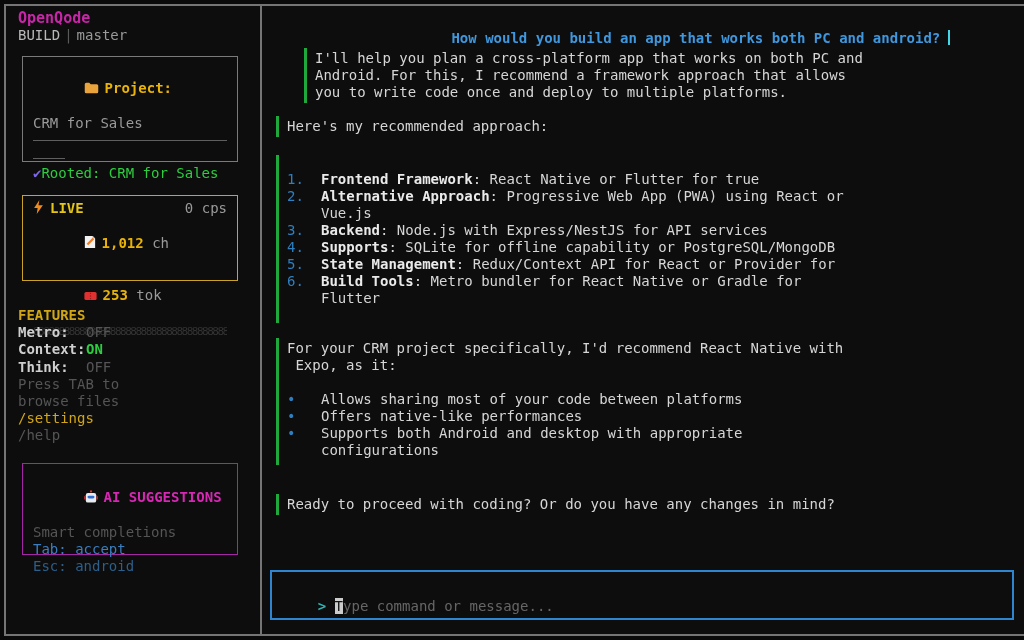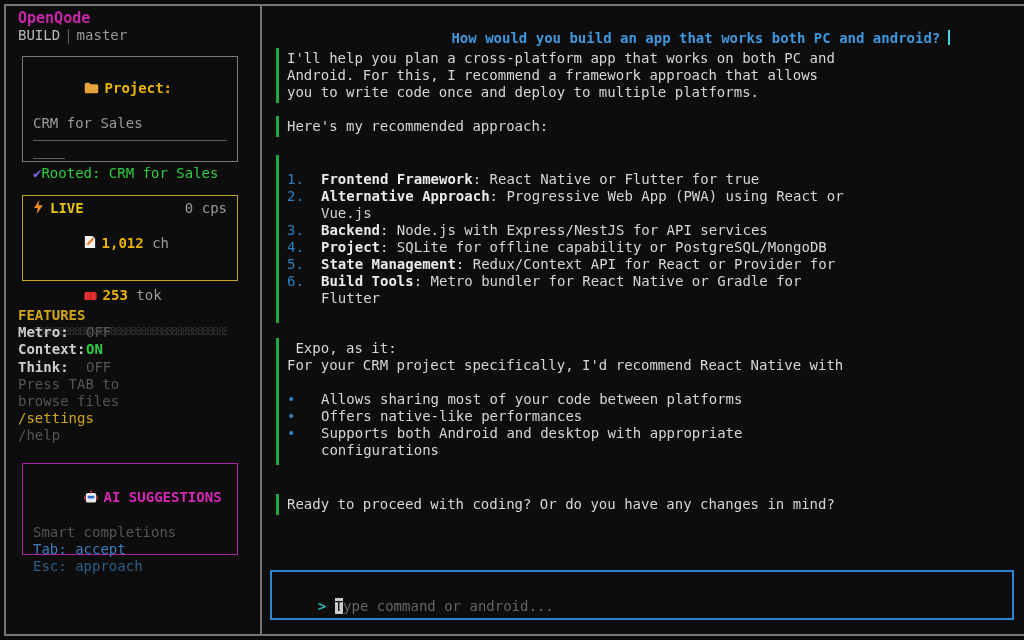--- a/index.html
+++ b/index.html
@@ -54,7 +54,7 @@
   .msg { position:absolute; left:14px; border-left:3px solid #1fa83c;
     padding:2px 0 2px 8px; line-height:17px; }
   .msg div { white-space:pre; }
-  .m1 { top:42px; }
+  .m1 { top:42px;margin-left:28px; }
   .m2 { top:110px; }
   .m3 { top:149px; padding-top:16px; padding-bottom:16px; }
   .m4 { top:332px; padding-bottom:6px; }

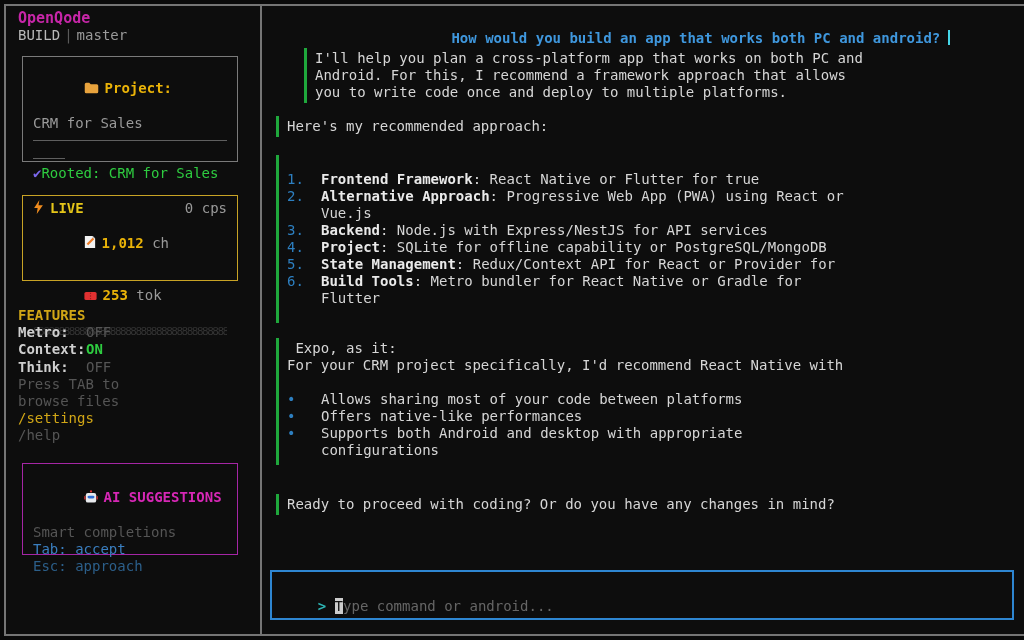--- a/index.html
+++ b/index.html
@@ -167,7 +167,7 @@
     <div><span class="num">2.</span><span class="bold-label">Alternative Approach</span><span>: Progressive Web App (PWA) using React or</span></div>
     <div class="wrap"><span>Vue.js</span></div>
     <div><span class="num">3.</span><span class="bold-label">Backend</span><span>: Node.js with Express/NestJS for API services</span></div>
-    <div><span class="num">4.</span><span class="bold-label">Project</span><span>: SQLite for offline capability or PostgreSQL/MongoDB</span></div>
+    <div><span class="num">4.</span><span class="bold-label">Supports</span><span>: SQLite for offline capability or PostgreSQL/MongoDB</span></div>
     <div><span class="num">5.</span><span class="bold-label">State Management</span><span>: Redux/Context API for React or Provider for</span></div>
     <div><span class="num">6.</span><span class="bold-label">Build Tools</span><span>: Metro bundler for React Native or Gradle for</span></div>
     <div class="wrap"><span>Flutter</span></div>

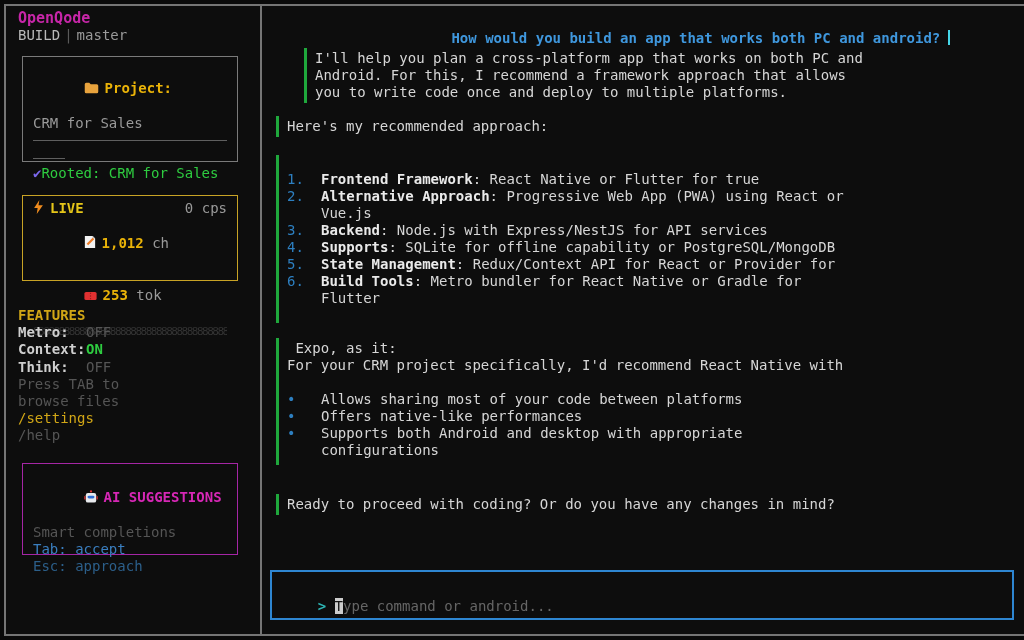--- a/index.html
+++ b/index.html
@@ -174,8 +174,8 @@
   </div>
 
   <div class="msg m4">
+    <div>For your CRM project specifically, I'd recommend React Native with</div>
     <div> Expo, as it:</div>
-    <div>For your CRM project specifically, I'd recommend React Native with</div>
     <div class="spacer"></div>
     <div><span class="blt">•</span><span>Allows sharing most of your code between platforms</span></div>
     <div><span class="blt">•</span><span>Offers native-like performances</span></div>

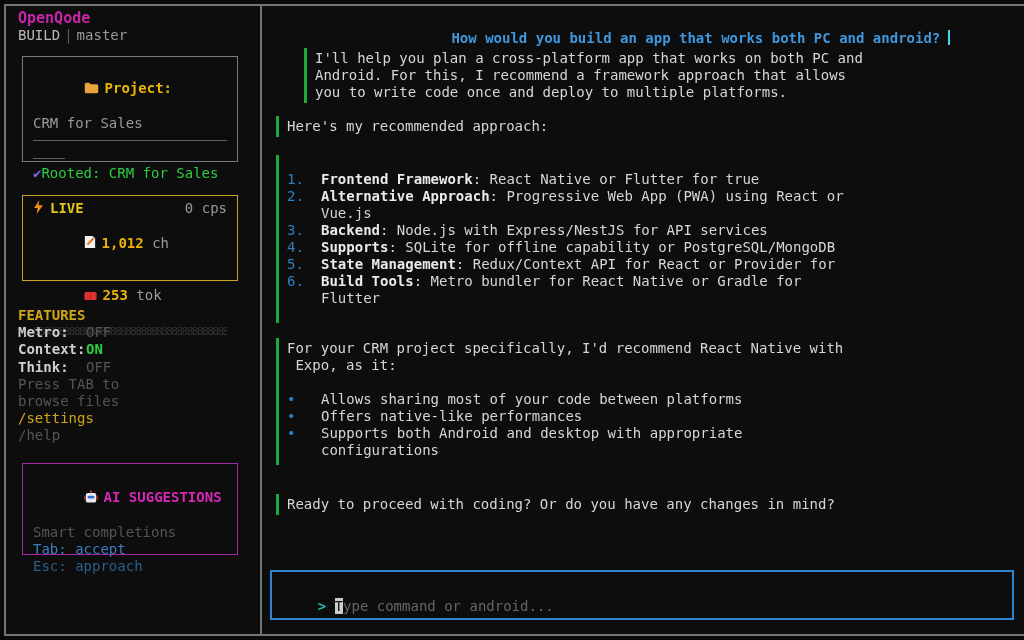--- a/index.html
+++ b/index.html
@@ -142,7 +142,7 @@
     </div>
     <div class="dim">Smart completions</div>
     <div class="blue1">Tab: accept</div>
-    <div class="blue2">Esc: approach</div>
+    <div class="blue2">Esc: android</div>
   </div>
 </div>
 

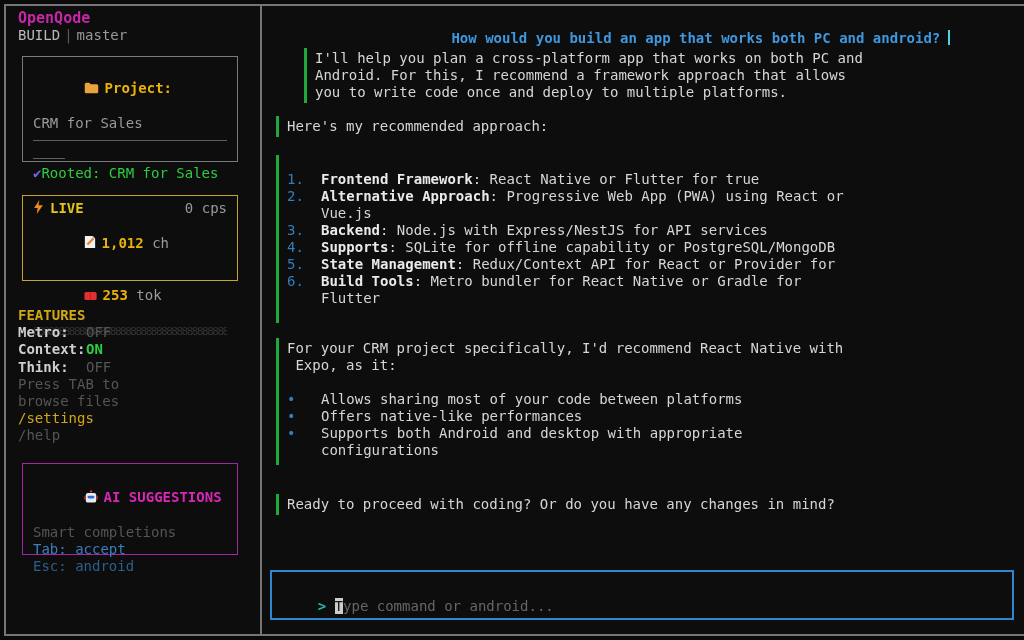--- a/index.html
+++ b/index.html
@@ -188,7 +188,7 @@
   </div>
 
   <div class="input-box">
-    <span class="prompt">&gt;</span><span> </span><span class="block-cursor">T</span><span class="placeholder">ype command or android...</span>
+    <span class="prompt">&gt;</span><span> </span><span class="block-cursor">T</span><span class="placeholder">ype command or message...</span>
   </div>
 
 </div>

